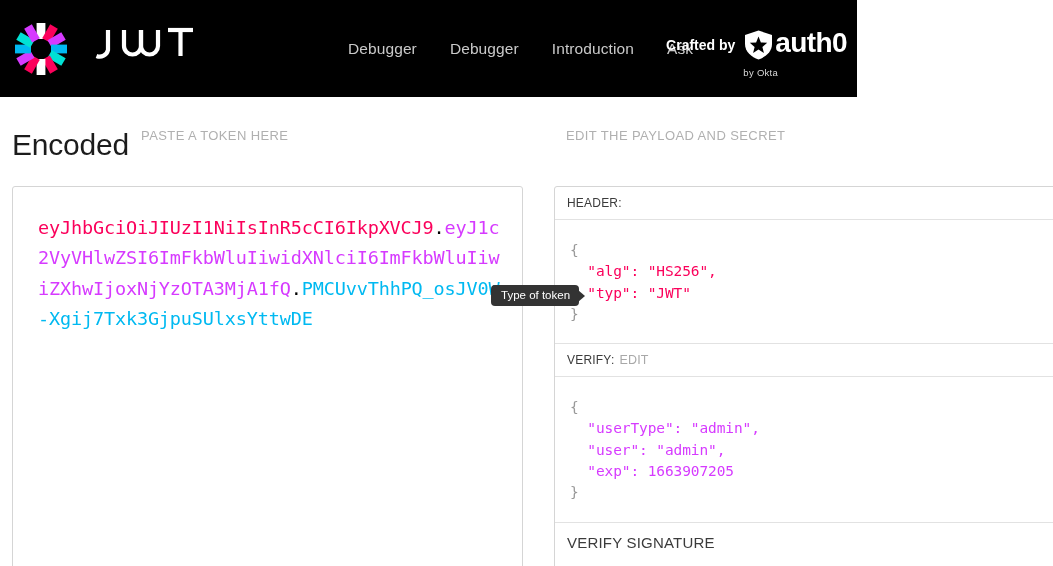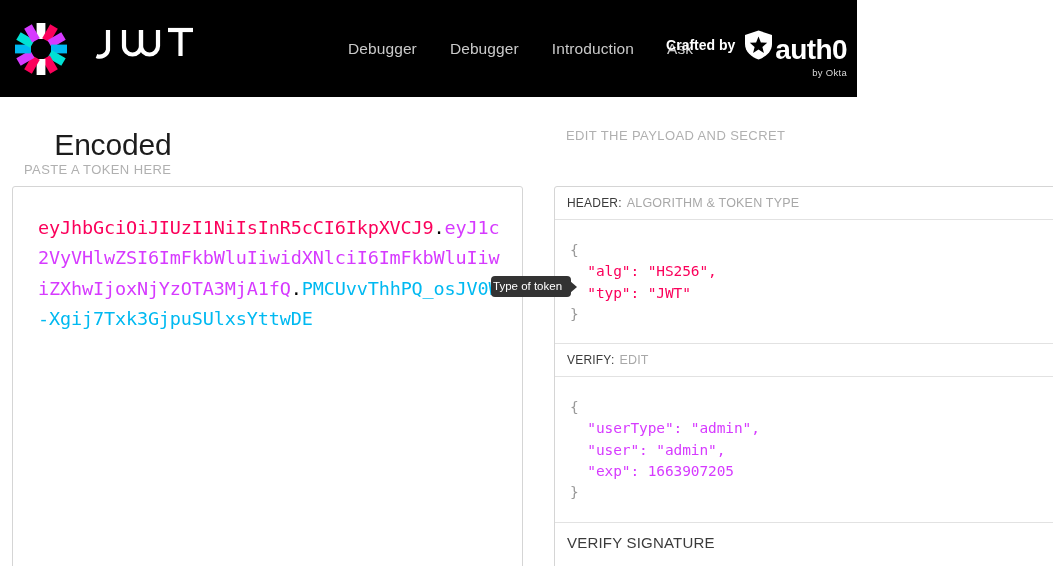--- a/index.html
+++ b/index.html
@@ -58,7 +58,7 @@
     margin-left: 48px;
   }
   .auth0-lockup { position: relative; }
-  .auth0-row { display: flex; align-items: flex-end; }
+  .auth0-row { display: flex; align-items: flex-start; }
   .auth0-word {
     color: #ffffff;
     font-size: 28px;

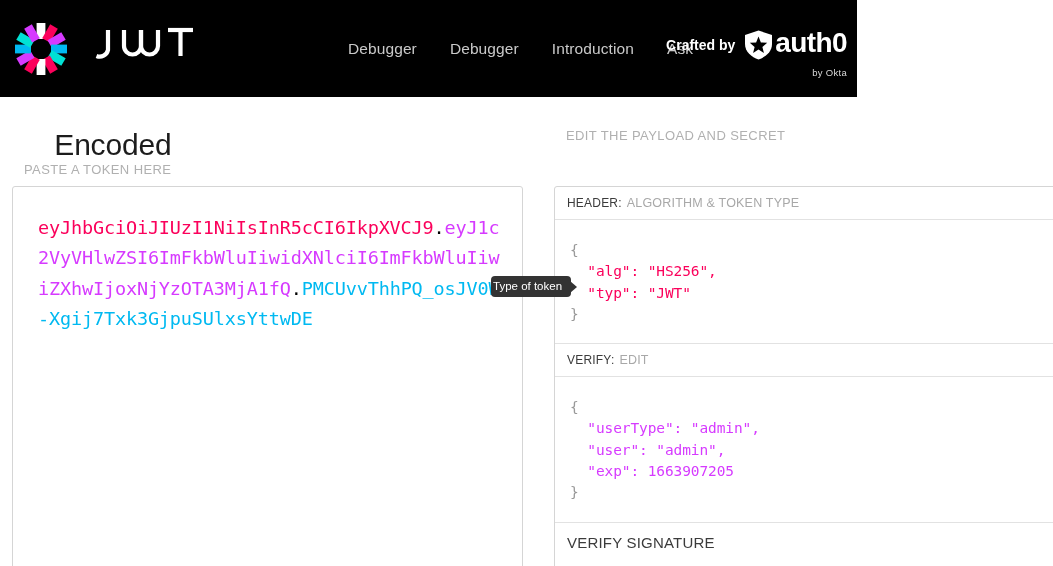--- a/index.html
+++ b/index.html
@@ -70,7 +70,7 @@
   .byokta {
     color: #d8d8d8;
     font-size: 9.5px;
-    text-align: right;
+    text-align: left;
     margin-top: 3px;
     letter-spacing: 0.3px;
   }

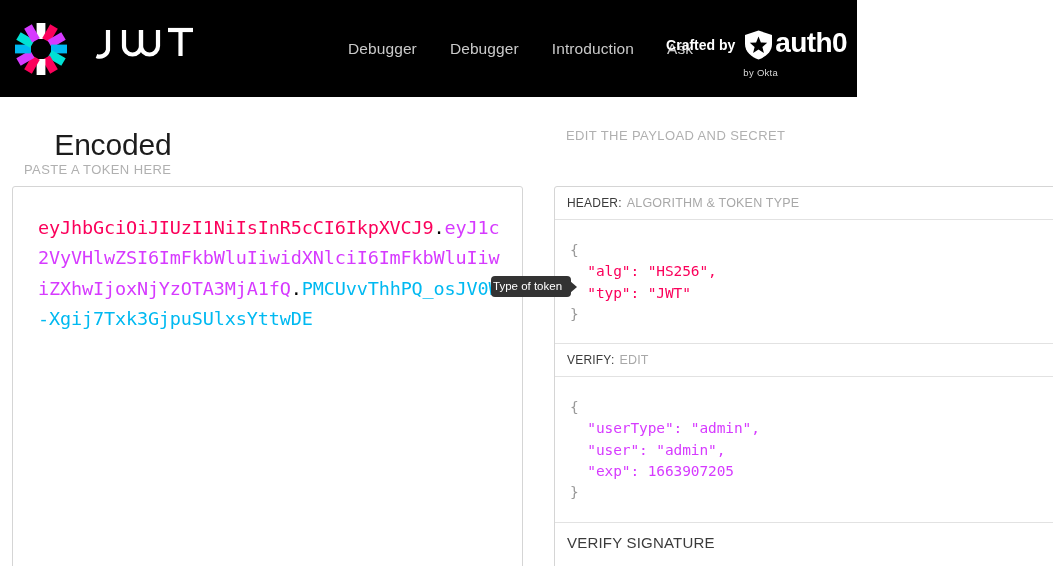--- a/index.html
+++ b/index.html
@@ -78,7 +78,7 @@
   
   .panel-head {
     position: absolute;
-    display: flex; align-items: flex-end; flex-direction: column;
+    display: flex; align-items: flex-start;
   }
   .panel-head.left  { left: 12px;  top: 128px; }
   .panel-head.right { left: 554px; top: 128px; }

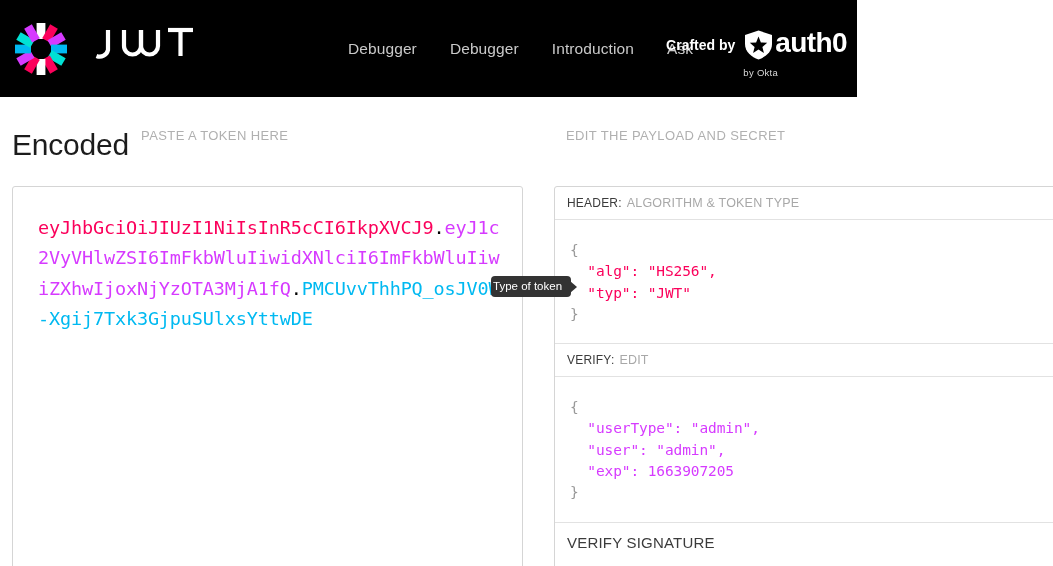--- a/index.html
+++ b/index.html
@@ -296,7 +296,6 @@
 
   <div class="sec-label">
     <span class="strong">HEADER:</span>
-    <span class="light">ALGORITHM &amp; TOKEN TYPE</span>
   </div>
   <div class="sec-body header-body"><span class="brace">{</span>
 <span>  "alg": "HS256",</span>

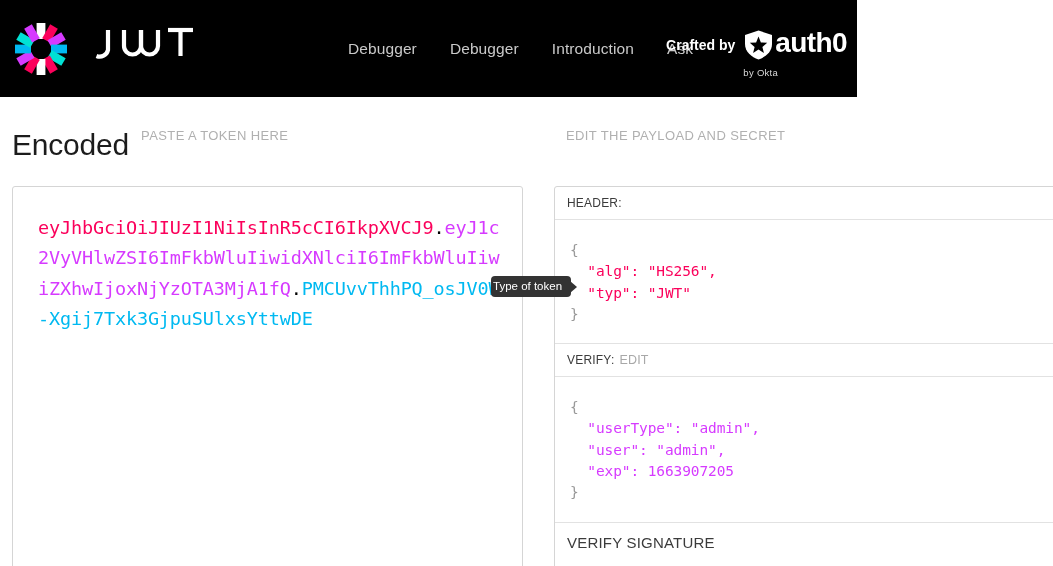--- a/index.html
+++ b/index.html
@@ -124,13 +124,13 @@
   
   .tooltip {
     position: absolute;
-    left: 491px; top: 276px;
+    left: 491px; top: 285px;
     height: 21px;
     background: #333333;
     color: #ffffff;
     font-size: 11.5px;
     line-height: 21px;
-    padding: 0 9px 0 2px;
+    padding: 0 9px 0 10px;
     border-radius: 4px;
     white-space: nowrap;
     z-index: 20;

